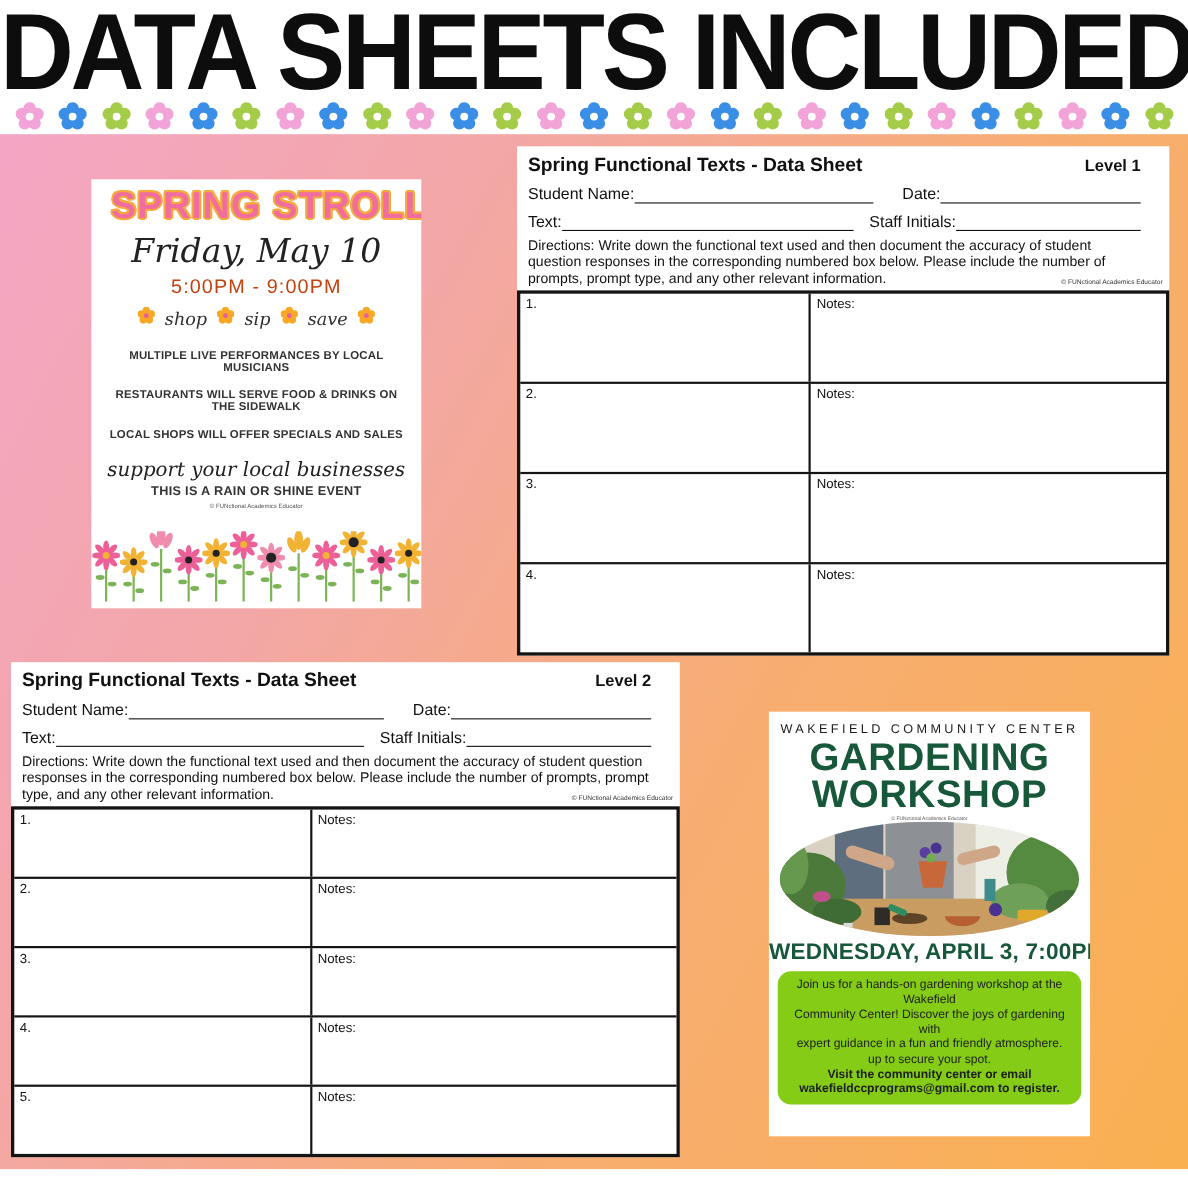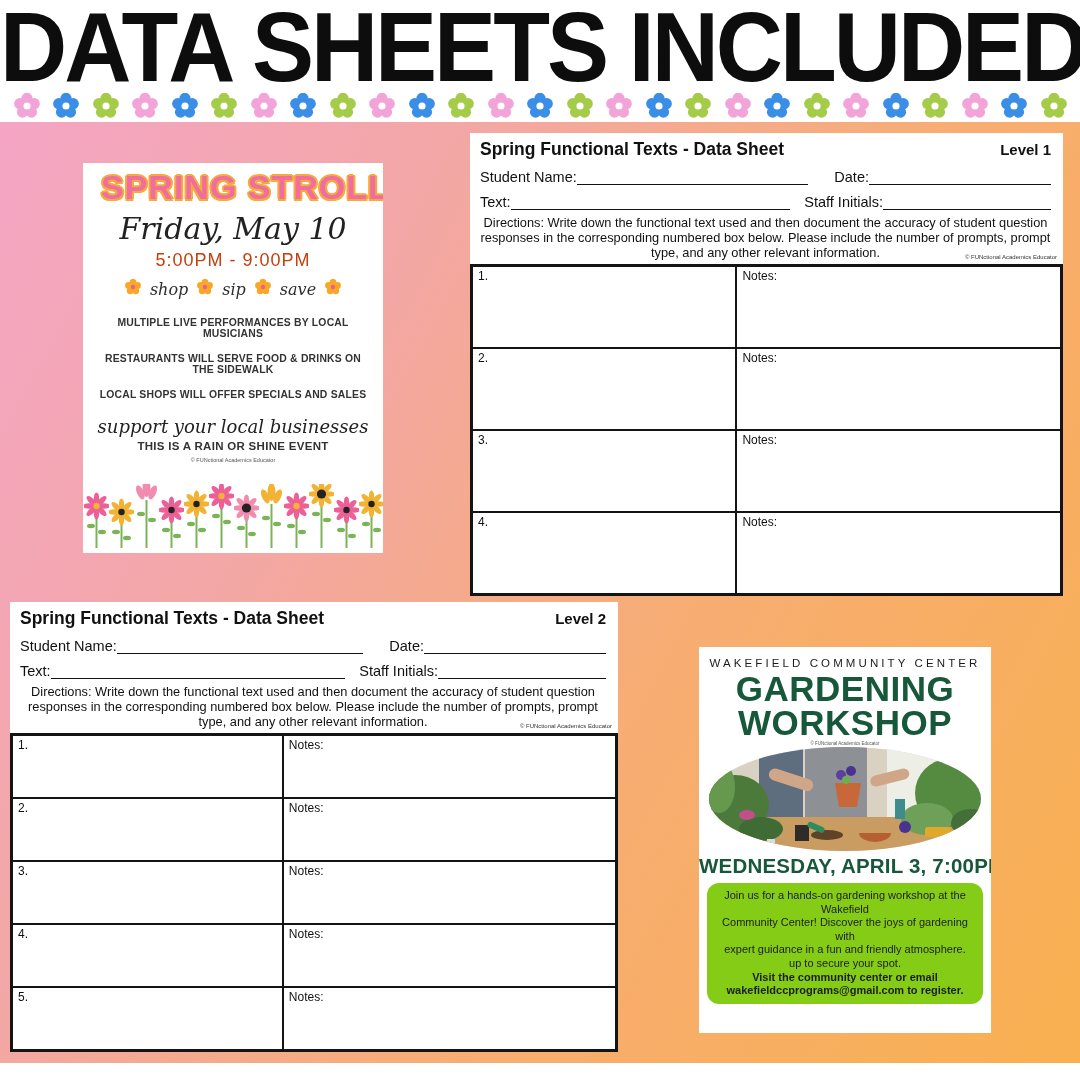--- a/index.html
+++ b/index.html
@@ -19,7 +19,7 @@
   .flower-divider span{display:block;height:26px;}
   
   .sheet{position:absolute;background:#fff;display:flex;flex-direction:column;color:#111;}
-  .head{padding:6px 12px 0 10px;position:relative;text-align:center;}
+  .head{padding:6px 26px 0 10px;position:relative;}
   .title-row{display:flex;justify-content:space-between;align-items:baseline;}
   .ds-title{font-size:17.5px;font-weight:bold;}
   .ds-level{font-size:15px;font-weight:bold;}

